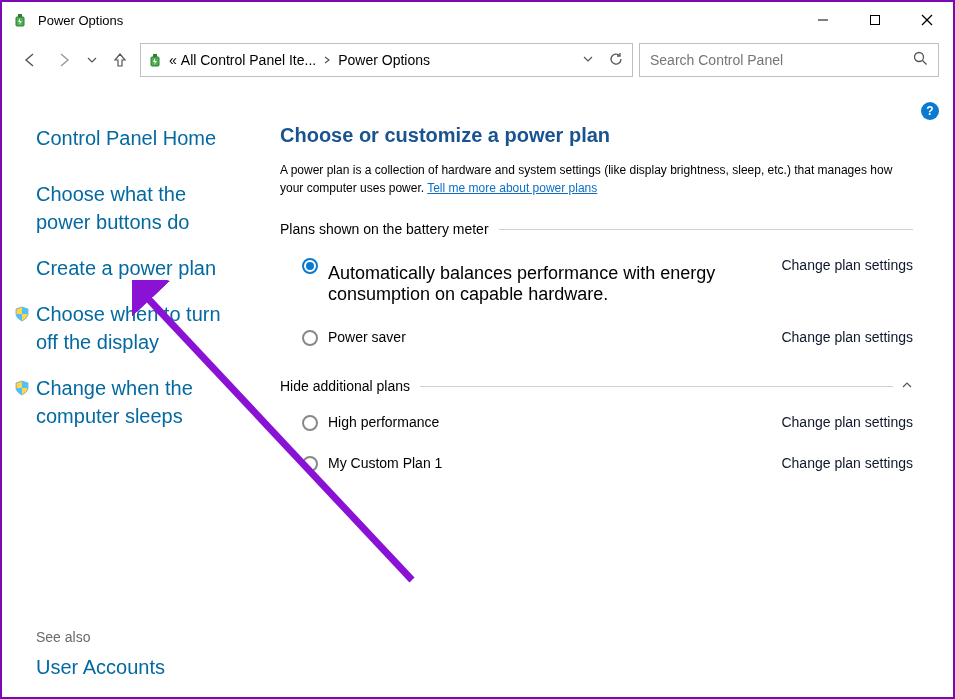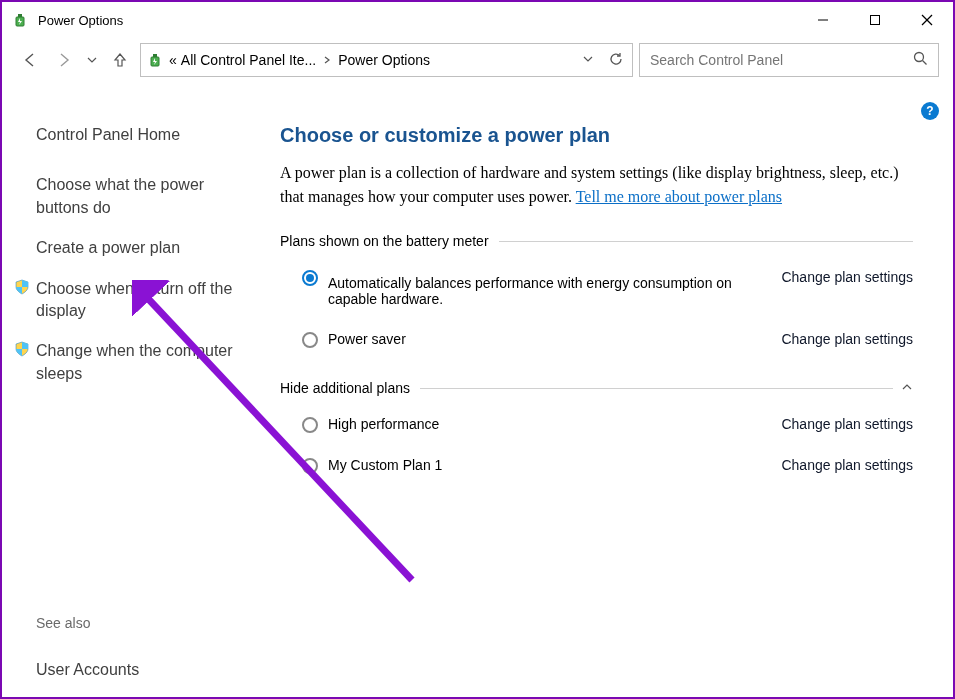--- a/index.html
+++ b/index.html
@@ -102,9 +102,9 @@
   flex-direction: column;
 }
 .sidebar a {
-  color: #404040;
+  color: #0369a1;
   text-decoration: none;
-  font-size: 16px;
+  font-size: 20px;
   margin-bottom: 18px;
   line-height: 1.4;
   display: block;

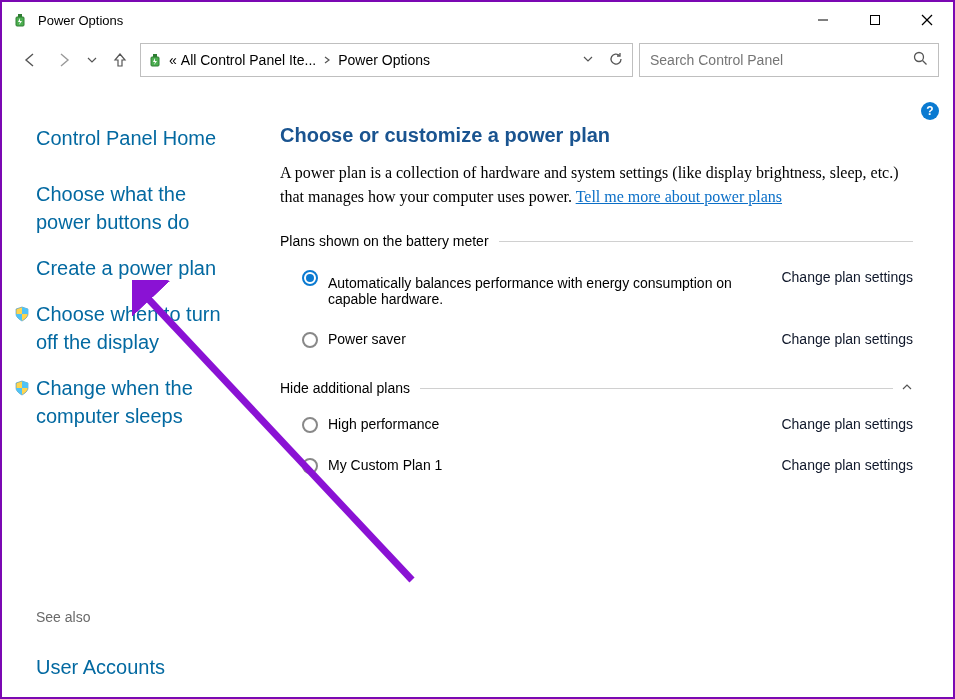--- a/index.html
+++ b/index.html
@@ -134,10 +134,9 @@
   margin-bottom: 14px;
 }
 .content .intro {
-  font-size: 16px;
+  font-size: 12px;
   line-height: 1.5;
   margin-bottom: 24px;
-  font-family: Liberation Serif, serif;
 }
 .content .intro a {
   color: #0b6fc7;

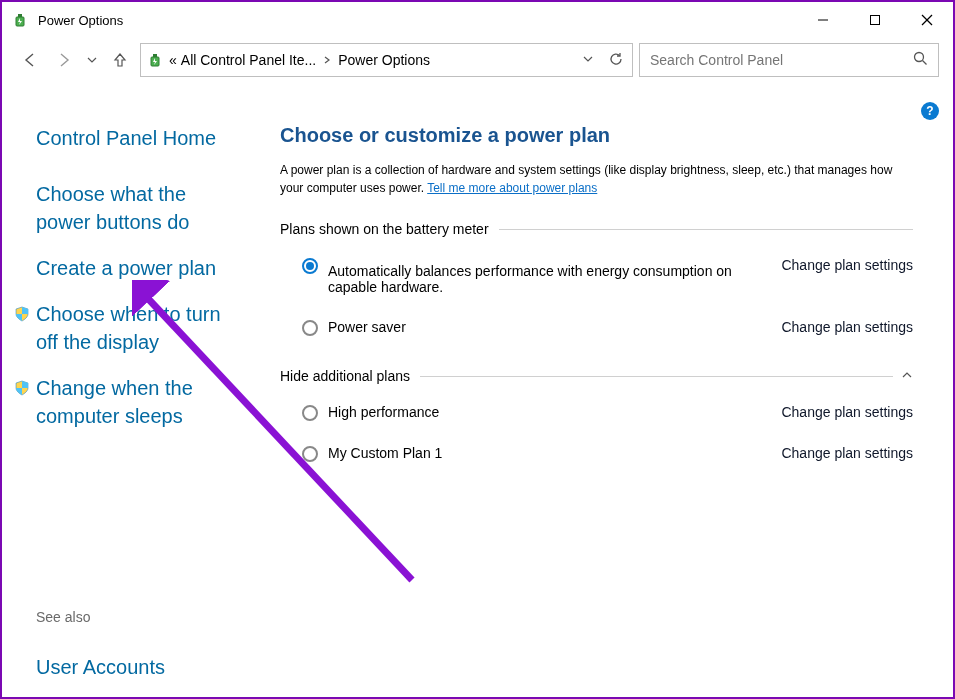--- a/index.html
+++ b/index.html
@@ -181,7 +181,7 @@
 .plan-info { flex: 1; }
 .plan-name { font-size: 14px; }
 .plan-name.bold { font-weight: 600; }
-.plan-desc { font-size: 14px; color: #000; margin-top: 6px; }
+.plan-desc { font-size: 18px; color: #000; margin-top: 6px; }
 .plan-link {
   color: #0f172a; font-size: 14px; text-decoration: none;
   white-space: nowrap; margin-left: 20px;

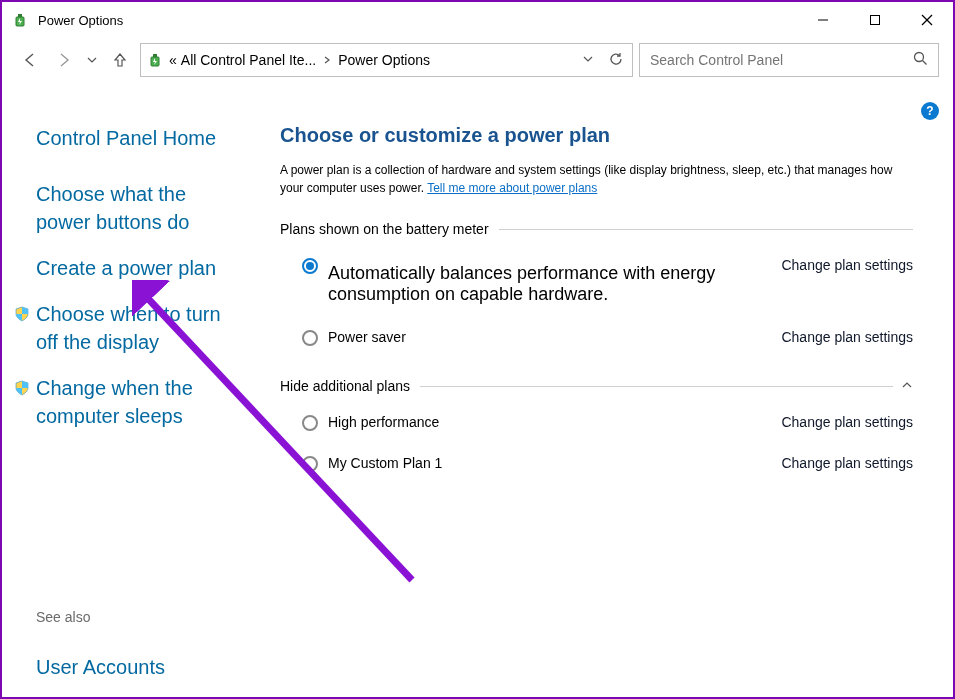--- a/index.html
+++ b/index.html
@@ -120,7 +120,7 @@
   margin-top: auto;
 }
 .see-also .label {
-  color: #6a6a6a; font-size: 14px; margin-bottom: 28px;
+  color: #6a6a6a; font-size: 14px; margin-bottom: 8px;
 }
 
 .content {

